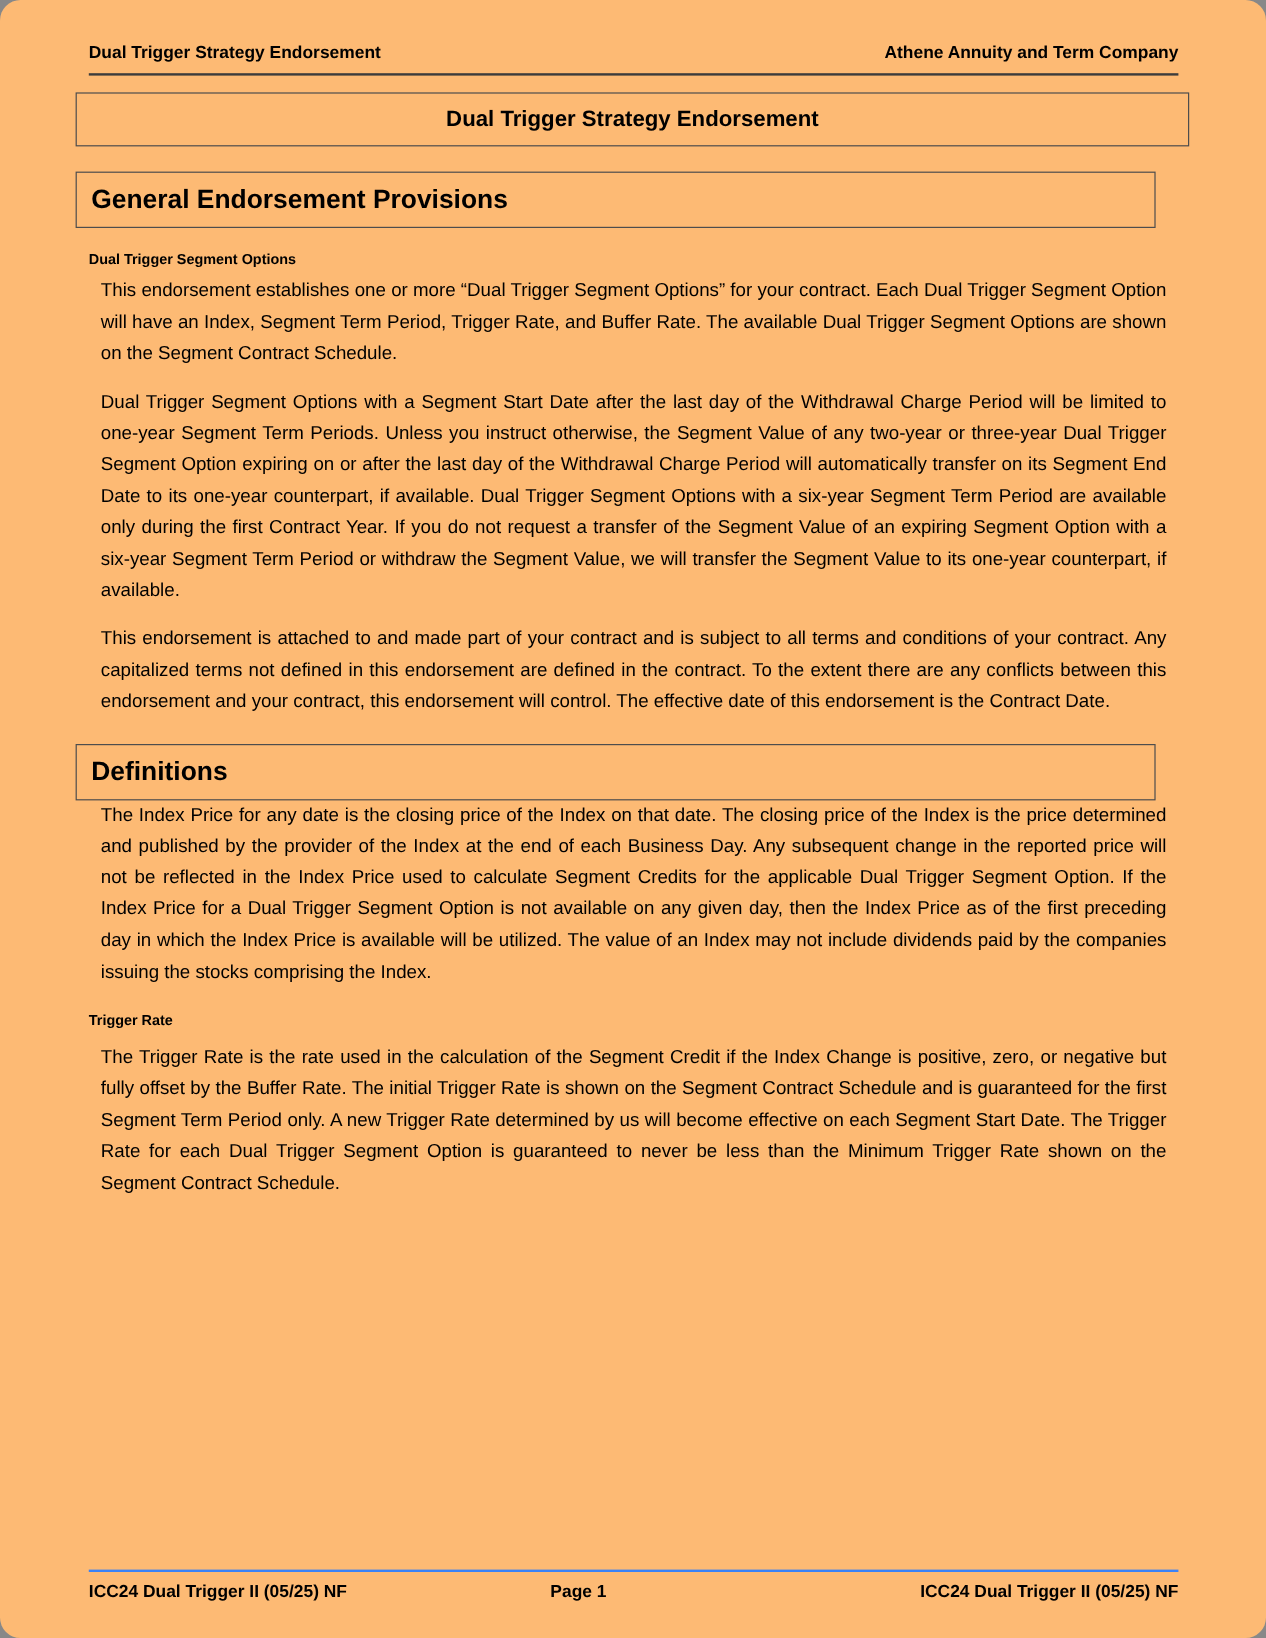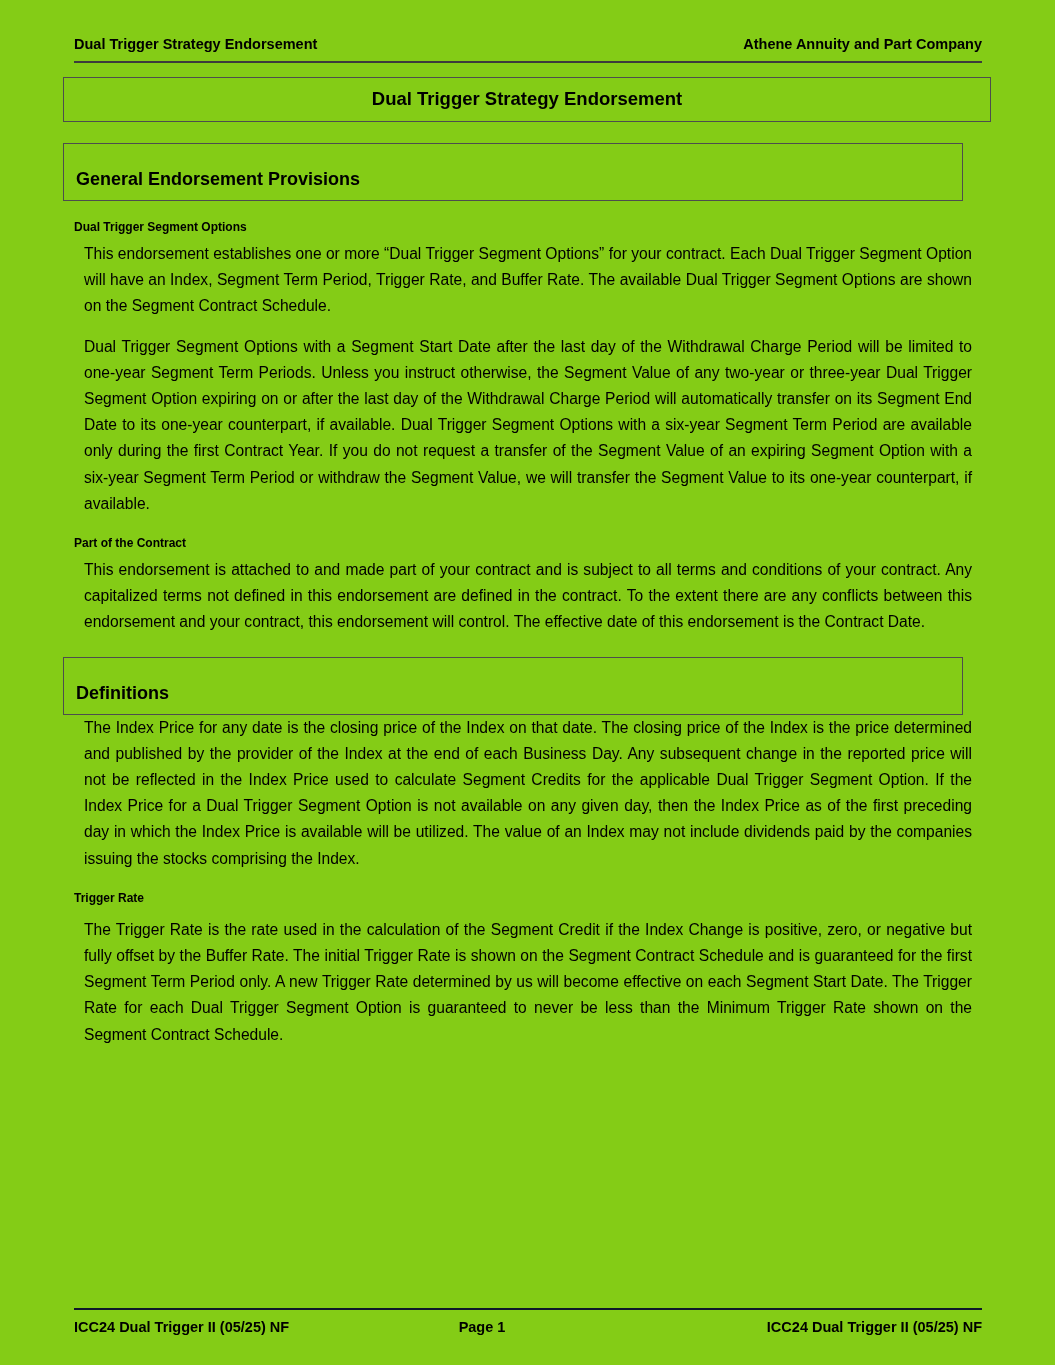--- a/index.html
+++ b/index.html
@@ -9,10 +9,11 @@
     width: 1055px;
     height: 1365px;
     margin: 0 auto;
-    background: #84cc16;
+    background: #fdba74;
     font-family: "Liberation Sans", sans-serif;
     color: #000000;
     overflow: hidden;
+    border-radius: 17px;
   }
   .running-header {
     display: flex;

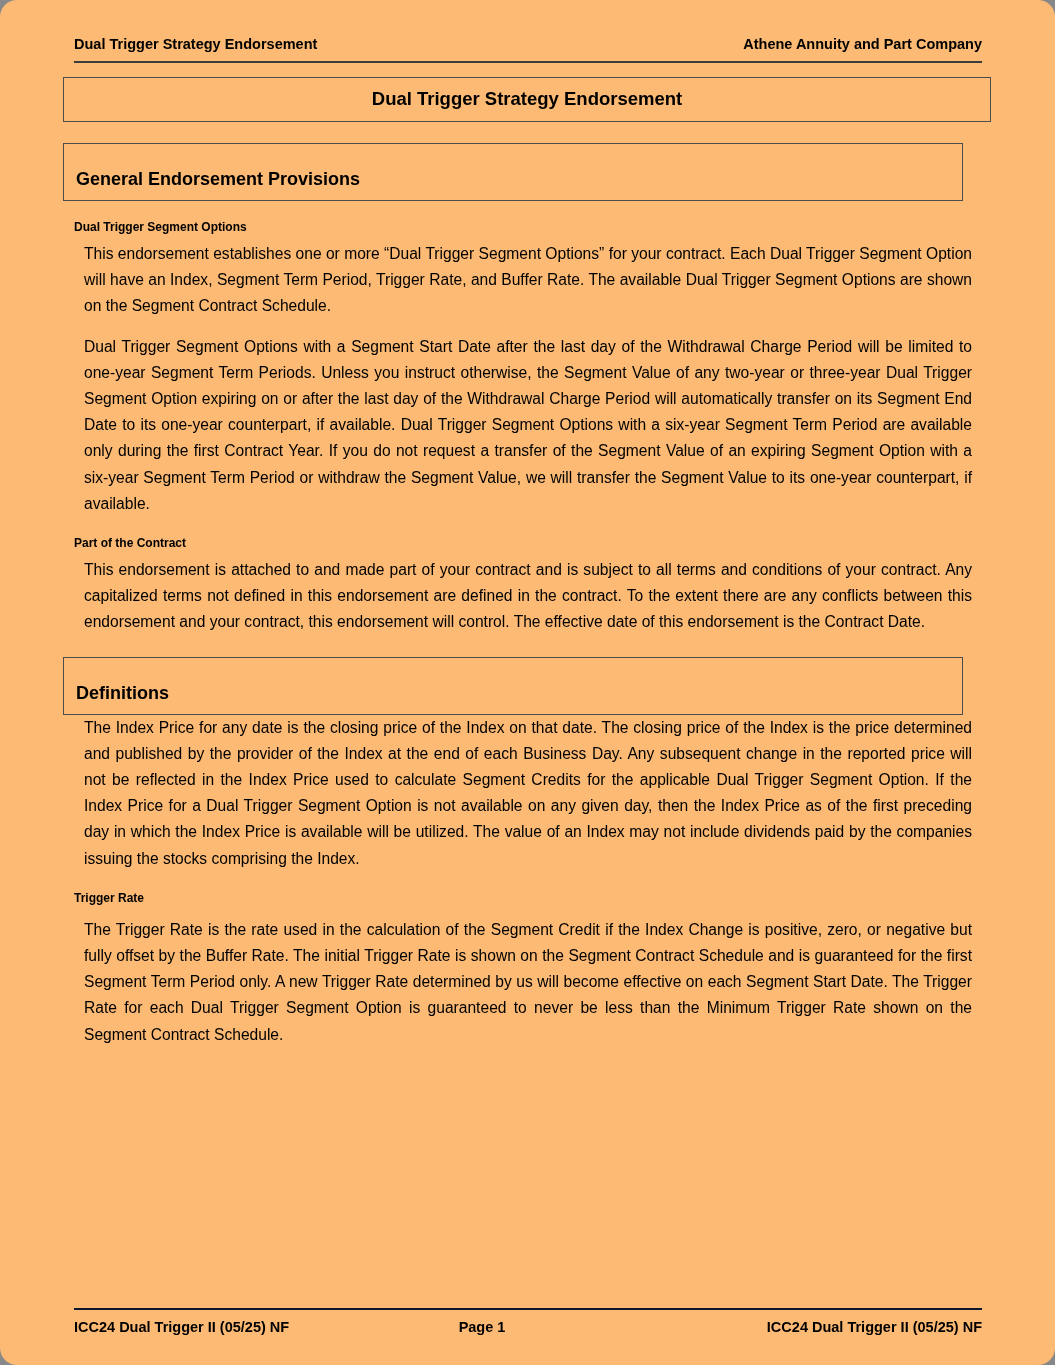--- a/index.html
+++ b/index.html
@@ -78,7 +78,7 @@
 
   <div class="running-header">
     <span>Dual Trigger Strategy Endorsement</span>
-    <span>Athene Annuity and Part Company</span>
+    <span>Athene Annuity and Term Company</span>
   </div>
   <div class="header-rule"></div>
 

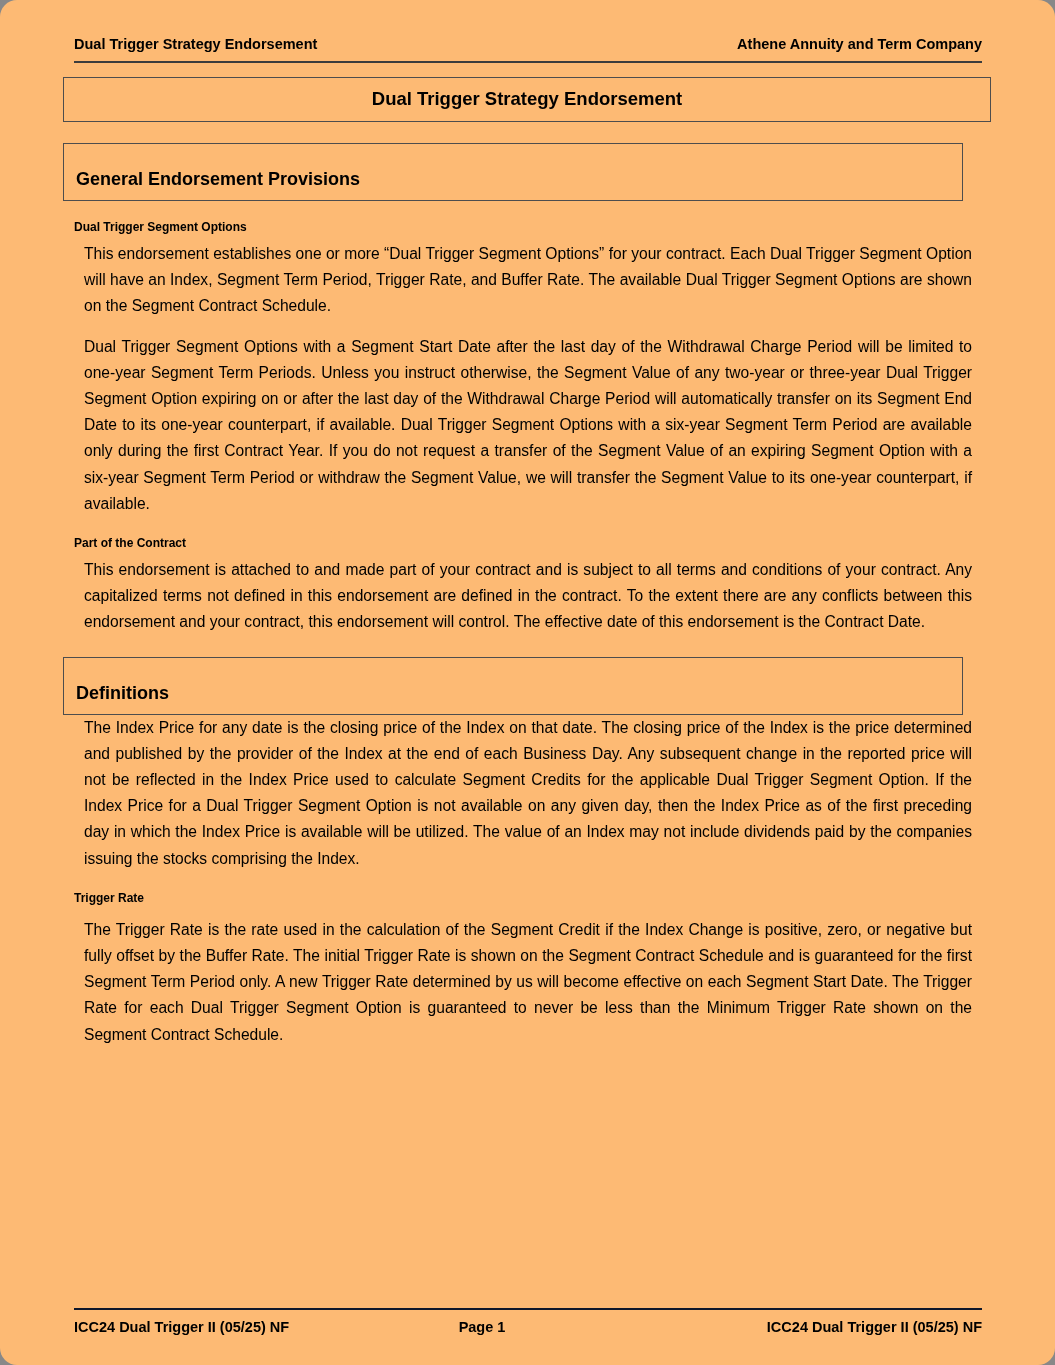--- a/index.html
+++ b/index.html
@@ -37,8 +37,8 @@
   .section-box {
     margin: 21px 92px 0 63px;
     border: 1.5px solid #4d4d4d;
-    padding: 25px 12px 10px;
-    font-size: 18px;
+    padding: 9px 12px 10px;
+    font-size: 22px;
     font-weight: bold;
   }
   .content {

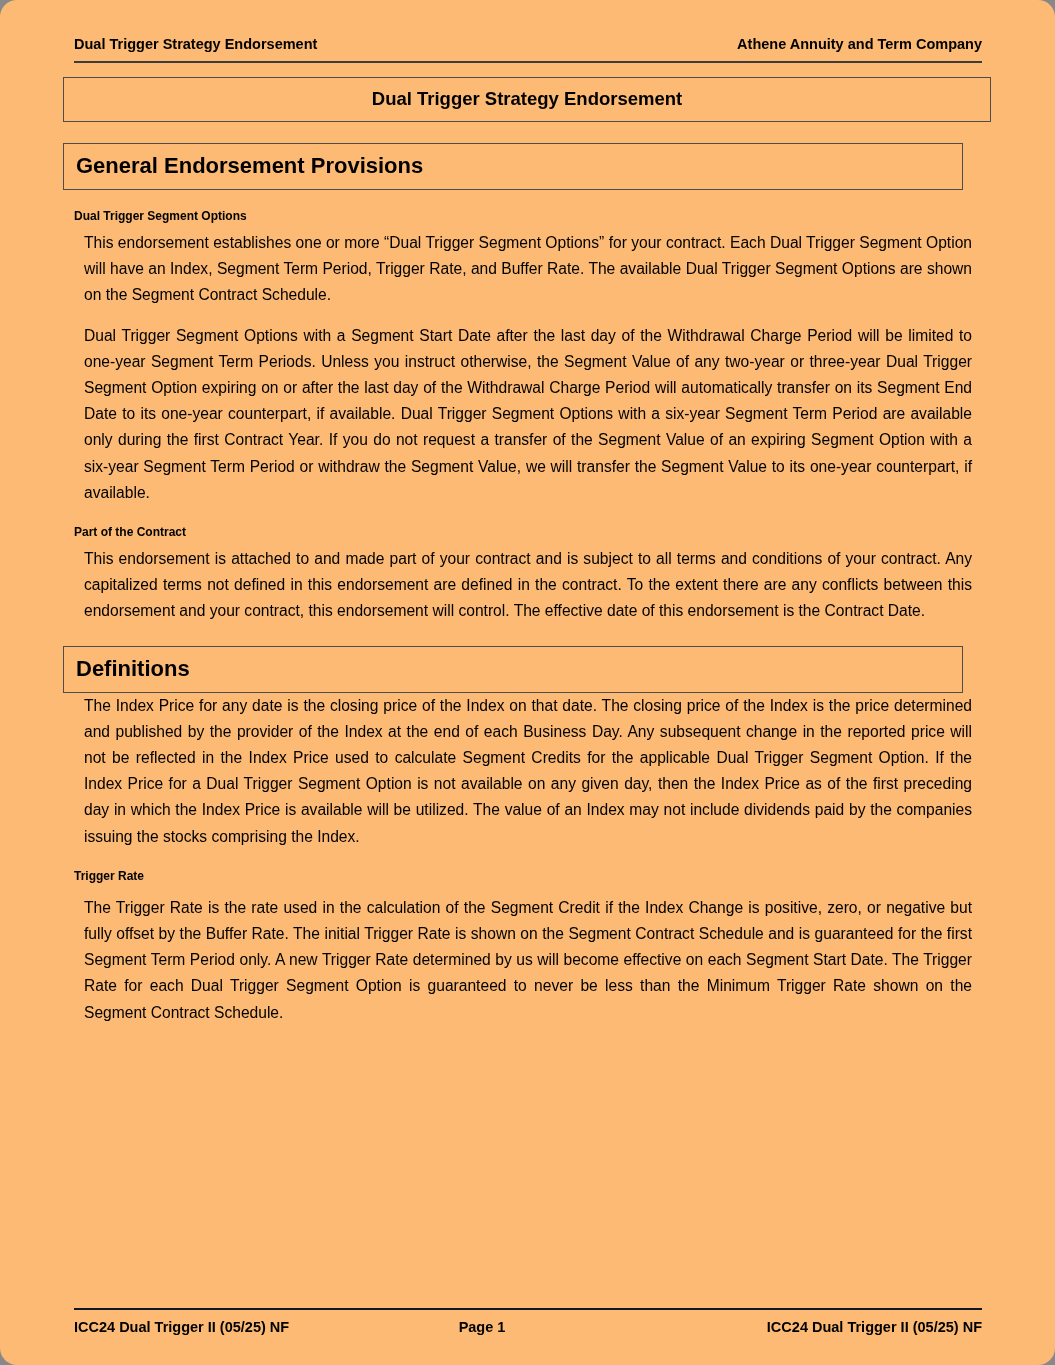--- a/index.html
+++ b/index.html
@@ -91,7 +91,6 @@
     <p>This endorsement establishes one or more “Dual Trigger Segment Options” for your contract. Each Dual Trigger Segment Option will have an Index, Segment Term Period, Trigger Rate, and Buffer Rate. The available Dual Trigger Segment Options are shown on the Segment Contract Schedule.</p>
     <p>Dual Trigger Segment Options with a Segment Start Date after the last day of the Withdrawal Charge Period will be limited to one-year Segment Term Periods. Unless you instruct otherwise, the Segment Value of any two-year or three-year Dual Trigger Segment Option expiring on or after the last day of the Withdrawal Charge Period will automatically transfer on its Segment End Date to its one-year counterpart, if available. Dual Trigger Segment Options with a six-year Segment Term Period are available only during the first Contract Year. If you do not request a transfer of the Segment Value of an expiring Segment Option with a six-year Segment Term Period or withdraw the Segment Value, we will transfer the Segment Value to its one-year counterpart, if available.</p>
 
-    <div class="subheading">Part of the Contract</div>
     <p>This endorsement is attached to and made part of your contract and is subject to all terms and conditions of your contract. Any capitalized terms not defined in this endorsement are defined in the contract. To the extent there are any conflicts between this endorsement and your contract, this endorsement will control. The effective date of this endorsement is the Contract Date.</p>
   </div>
 

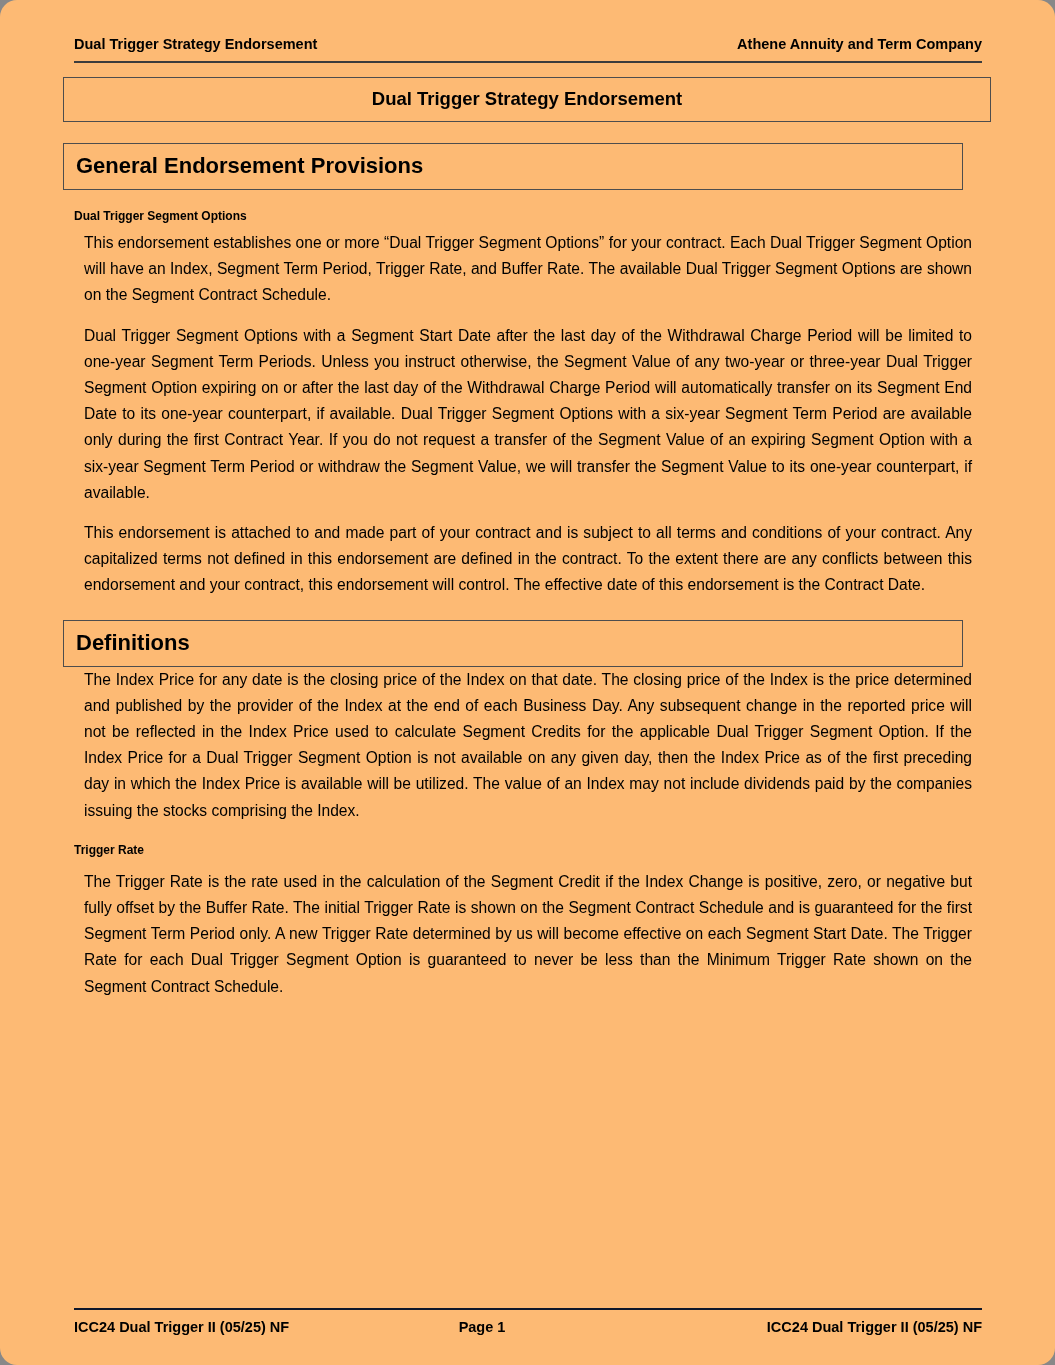--- a/index.html
+++ b/index.html
@@ -60,7 +60,7 @@
     left: 74px;
     right: 73px;
     bottom: 30px;
-    border-top: 2px solid #0f172a;
+    border-top: 2px solid #3b82f6;
     padding-top: 9px;
     display: grid;
     grid-template-columns: 1fr auto 1fr;

